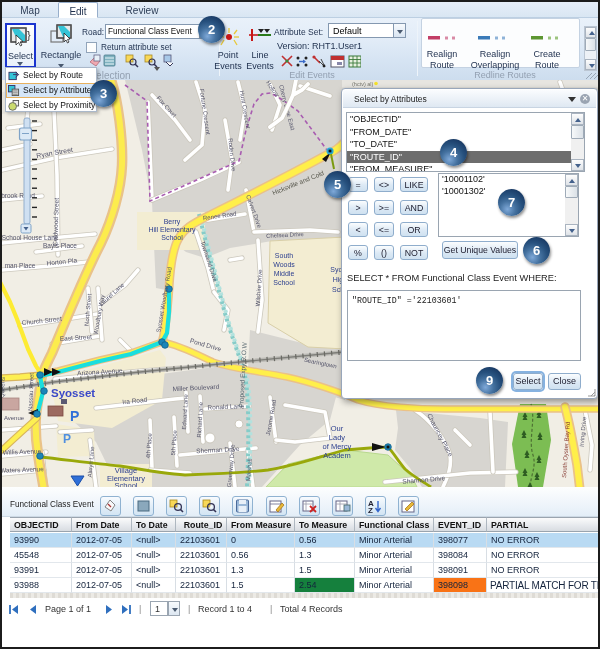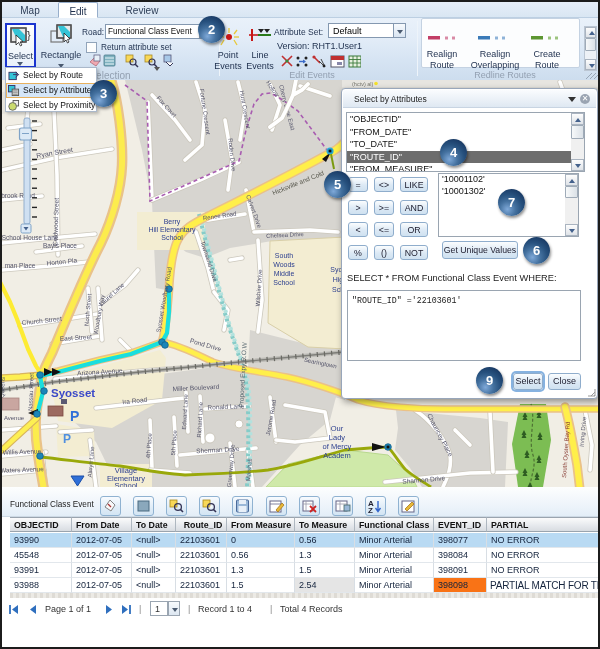--- a/index.html
+++ b/index.html
@@ -665,7 +665,7 @@
 <div class="cell" style="left:122px;top:61px;width:44px;background:#fff;">&lt;null&gt;</div>
 <div class="cell" style="left:166px;top:61px;width:51px;background:#fff;">22103601</div>
 <div class="cell" style="left:217px;top:61px;width:68px;background:#fff;">1.5</div>
-<div class="cell" style="left:285px;top:61px;width:60px;background:#e5e5e5;">2.54</div>
+<div class="cell" style="left:285px;top:61px;width:60px;background:#15803d;">2.54</div>
 <div class="cell" style="left:345px;top:61px;width:79px;background:#fff;">Minor Arterial</div>
 <div class="cell" style="left:424px;top:61px;width:53px;background:#f97316;">398098</div>
 <div class="cell" style="left:477px;top:61px;width:119px;background:#fff;font-size:10px;padding-left:3px;letter-spacing:-0.2px;">PARTIAL MATCH FOR THE TO-</div>

